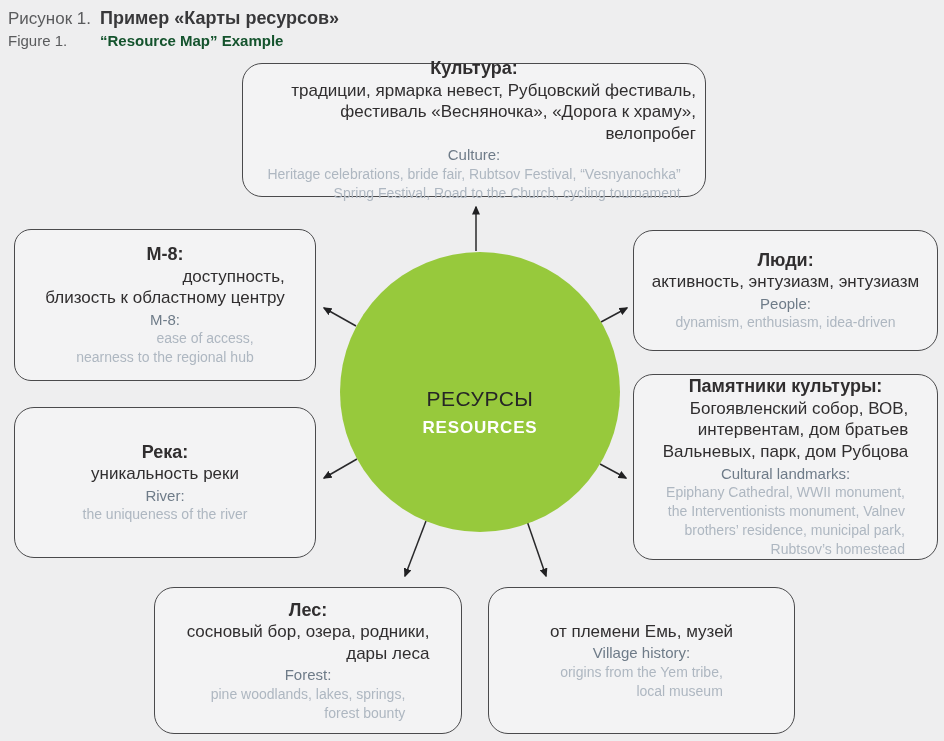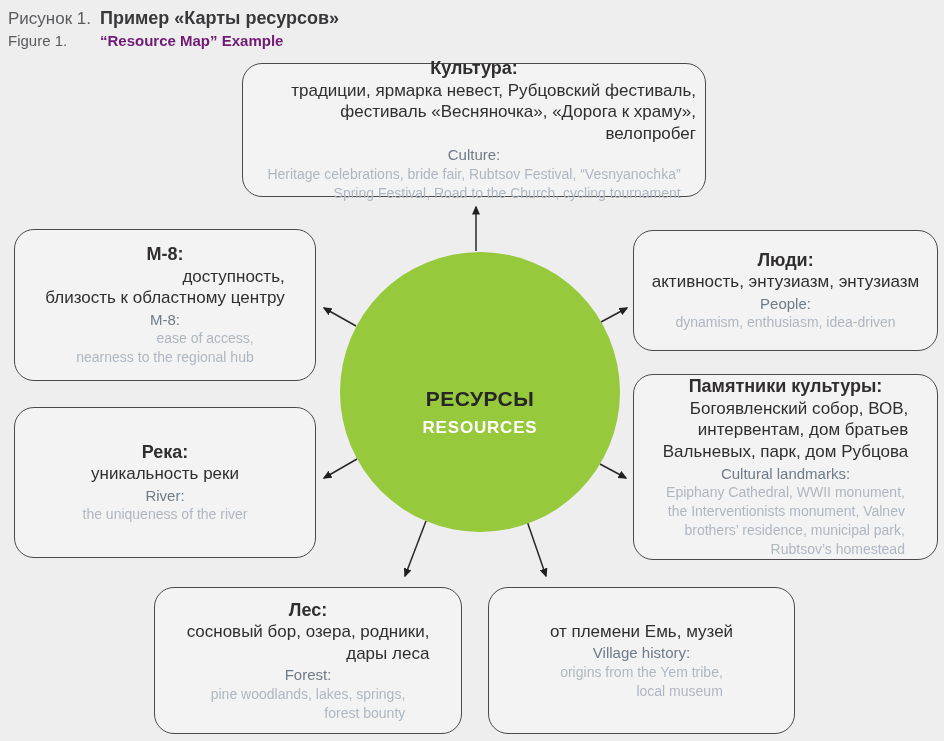--- a/index.html
+++ b/index.html
@@ -19,7 +19,7 @@
   .cap-title-ru{font-size:18px;font-weight:700;color:#38383a;}
   .cap-row-en{margin-top:3px;}
   .cap-label-en{flex:none;width:92px;font-size:15px;color:#5a5b5d;}
-  .cap-title-en{font-size:15px;font-weight:700;color:#701a75;}
+  .cap-title-en{font-size:15px;font-weight:700;color:#14532d;}
 
   
   svg.arrows{position:absolute;left:0;top:0;width:944px;height:741px;}

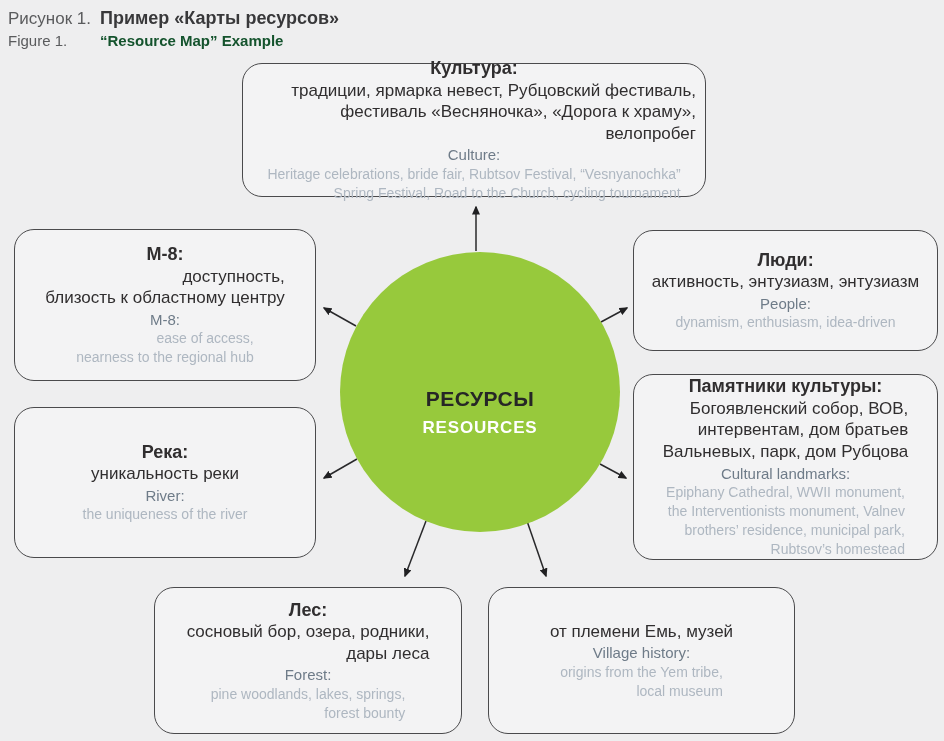--- a/index.html
+++ b/index.html
@@ -50,7 +50,7 @@
   .b-en{font-size:14px;color:#aeb7c1;line-height:1.35;white-space:pre-line;}
 
   .box-culture  {left:242px;top:63px; width:464px;height:134px;}
-  .box-m8       {left:14px; top:229px;width:302px;height:152px;}
+  .box-m8       {left:14px; top:229px;width:302px;height:152px;border-radius:17px;}
   .box-river    {left:14px; top:407px;width:302px;height:151px;}
   .box-people   {left:633px;top:230px;width:305px;height:121px;}
   .box-landmarks{left:633px;top:374px;width:305px;height:186px;}

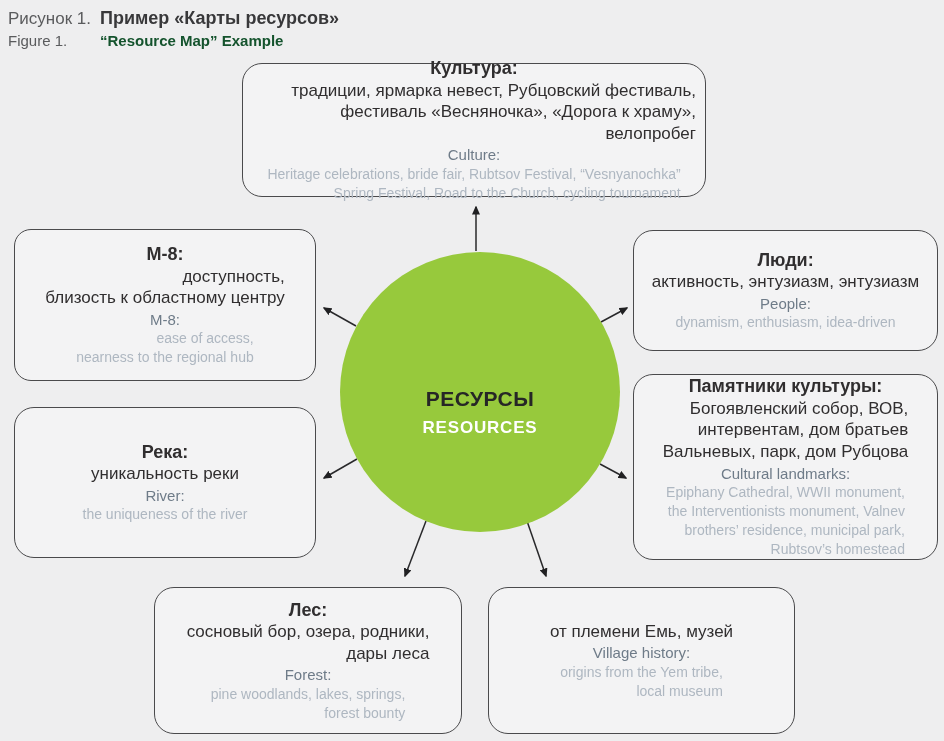--- a/index.html
+++ b/index.html
@@ -32,7 +32,7 @@
     display:flex;flex-direction:column;justify-content:center;align-items:center;
     text-align:center;
   }
-  .circle-ru{font-size:21px;font-weight:700;color:#262626;letter-spacing:.5px;margin-top:40px;}
+  .circle-ru{font-size:21px;font-weight:400;color:#262626;letter-spacing:.5px;margin-top:40px;}
   .circle-en{font-size:17px;font-weight:700;color:#ffffff;letter-spacing:.8px;margin-top:7px;}
 
   

